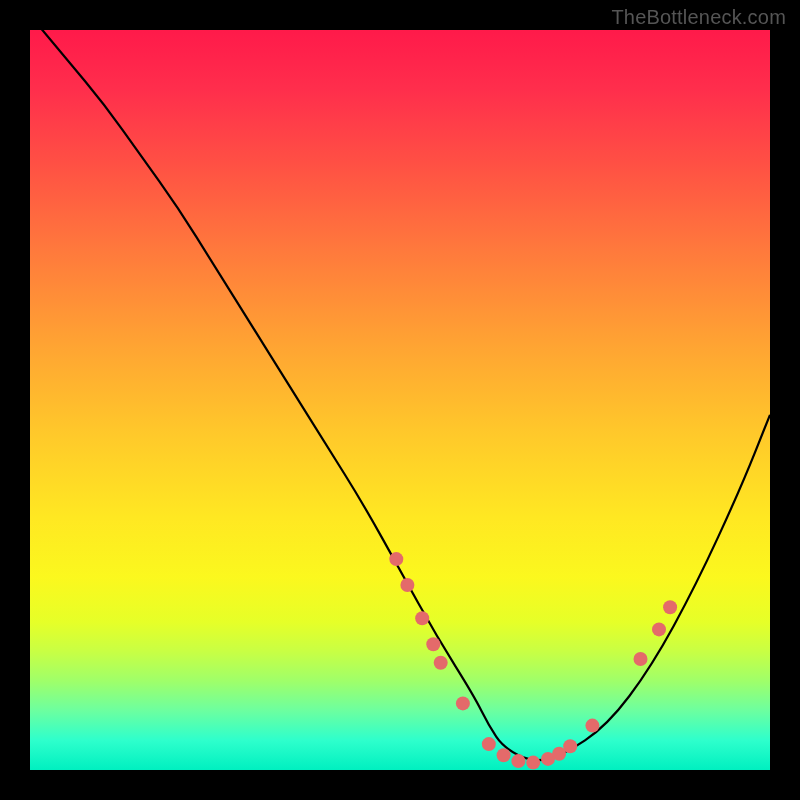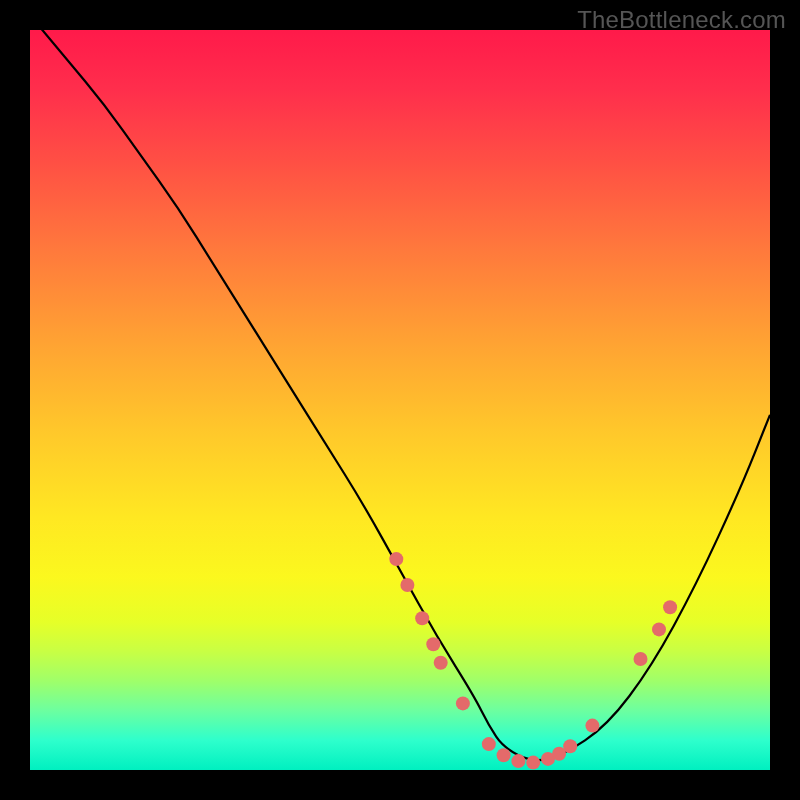--- a/index.html
+++ b/index.html
@@ -16,7 +16,7 @@
     top: 6px;
     right: 14px;
     color: #555;
-    font-size: 24px;
+    font-size: 20px;
     font-weight: 500;
     z-index: 10;
     letter-spacing: 0.2px;

